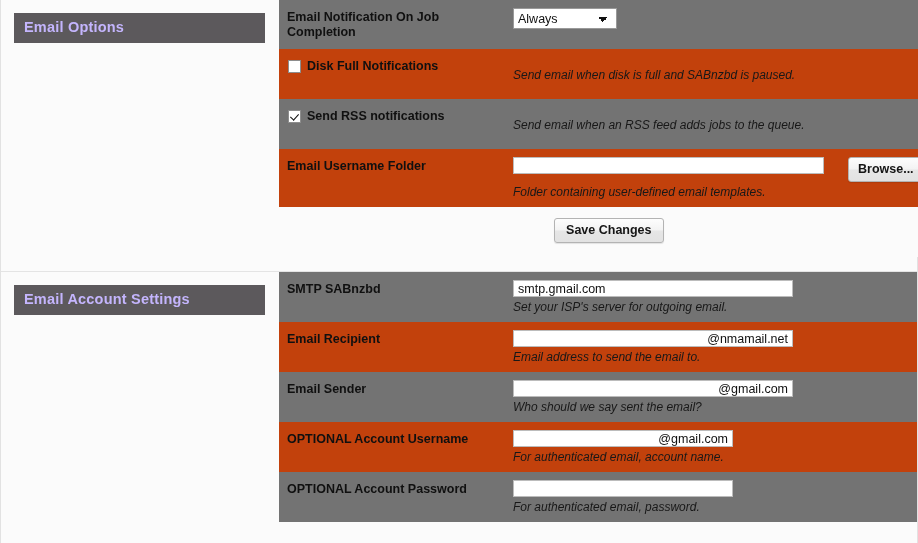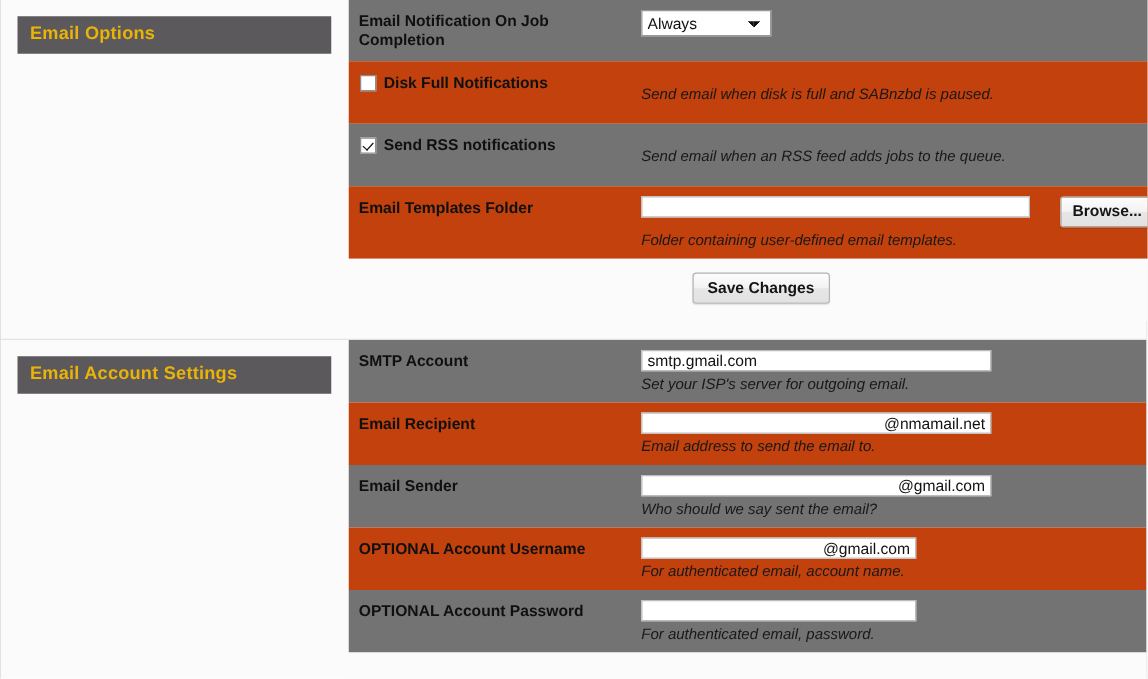--- a/index.html
+++ b/index.html
@@ -51,7 +51,7 @@
   }
   .section-title {
     background: #5c595c;
-    color: #eab308;
+    color: #c4b5fd;
     font-size: 14.5px;
     font-weight: bold;
     letter-spacing: 0.2px;

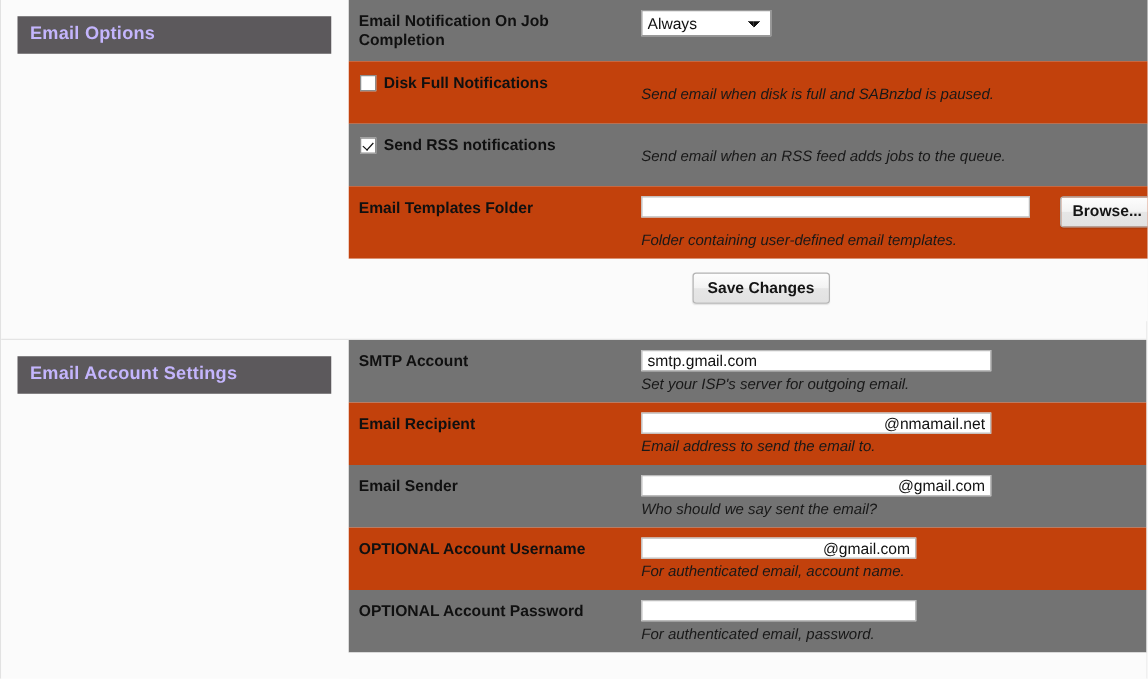--- a/index.html
+++ b/index.html
@@ -252,7 +252,7 @@
         </div>
 
         <div class="row shade-b">
-          <div class="row-label">Email Templates Folder</div>
+          <div class="row-label">Email Username Folder</div>
           <div class="row-field">
             <div class="field-line">
               <input class="textbox folder" type="text" value="" style="">

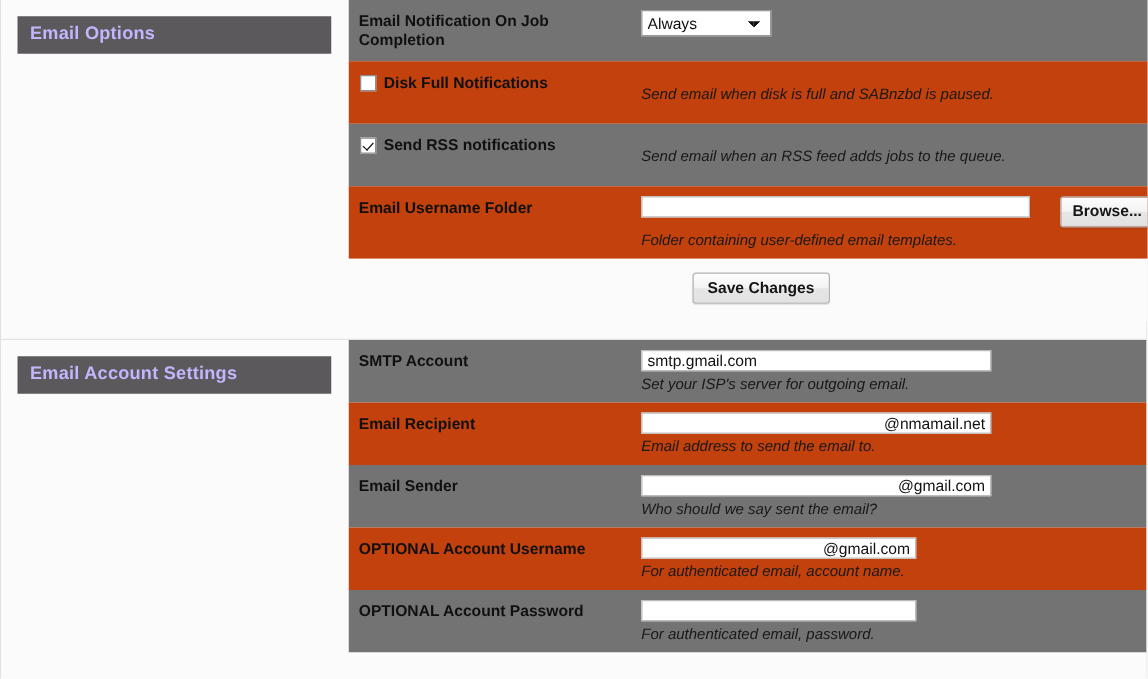--- a/index.html
+++ b/index.html
@@ -281,7 +281,7 @@
       <div class="right-col">
 
         <div class="row shade-a">
-          <div class="row-label">SMTP Account</div>
+          <div class="row-label">SMTP SABnzbd</div>
           <div class="row-field">
             <input class="textbox wide" type="text" value="smtp.gmail.com" style="">
             <div class="helptext">Set your ISP's server for outgoing email.</div>

